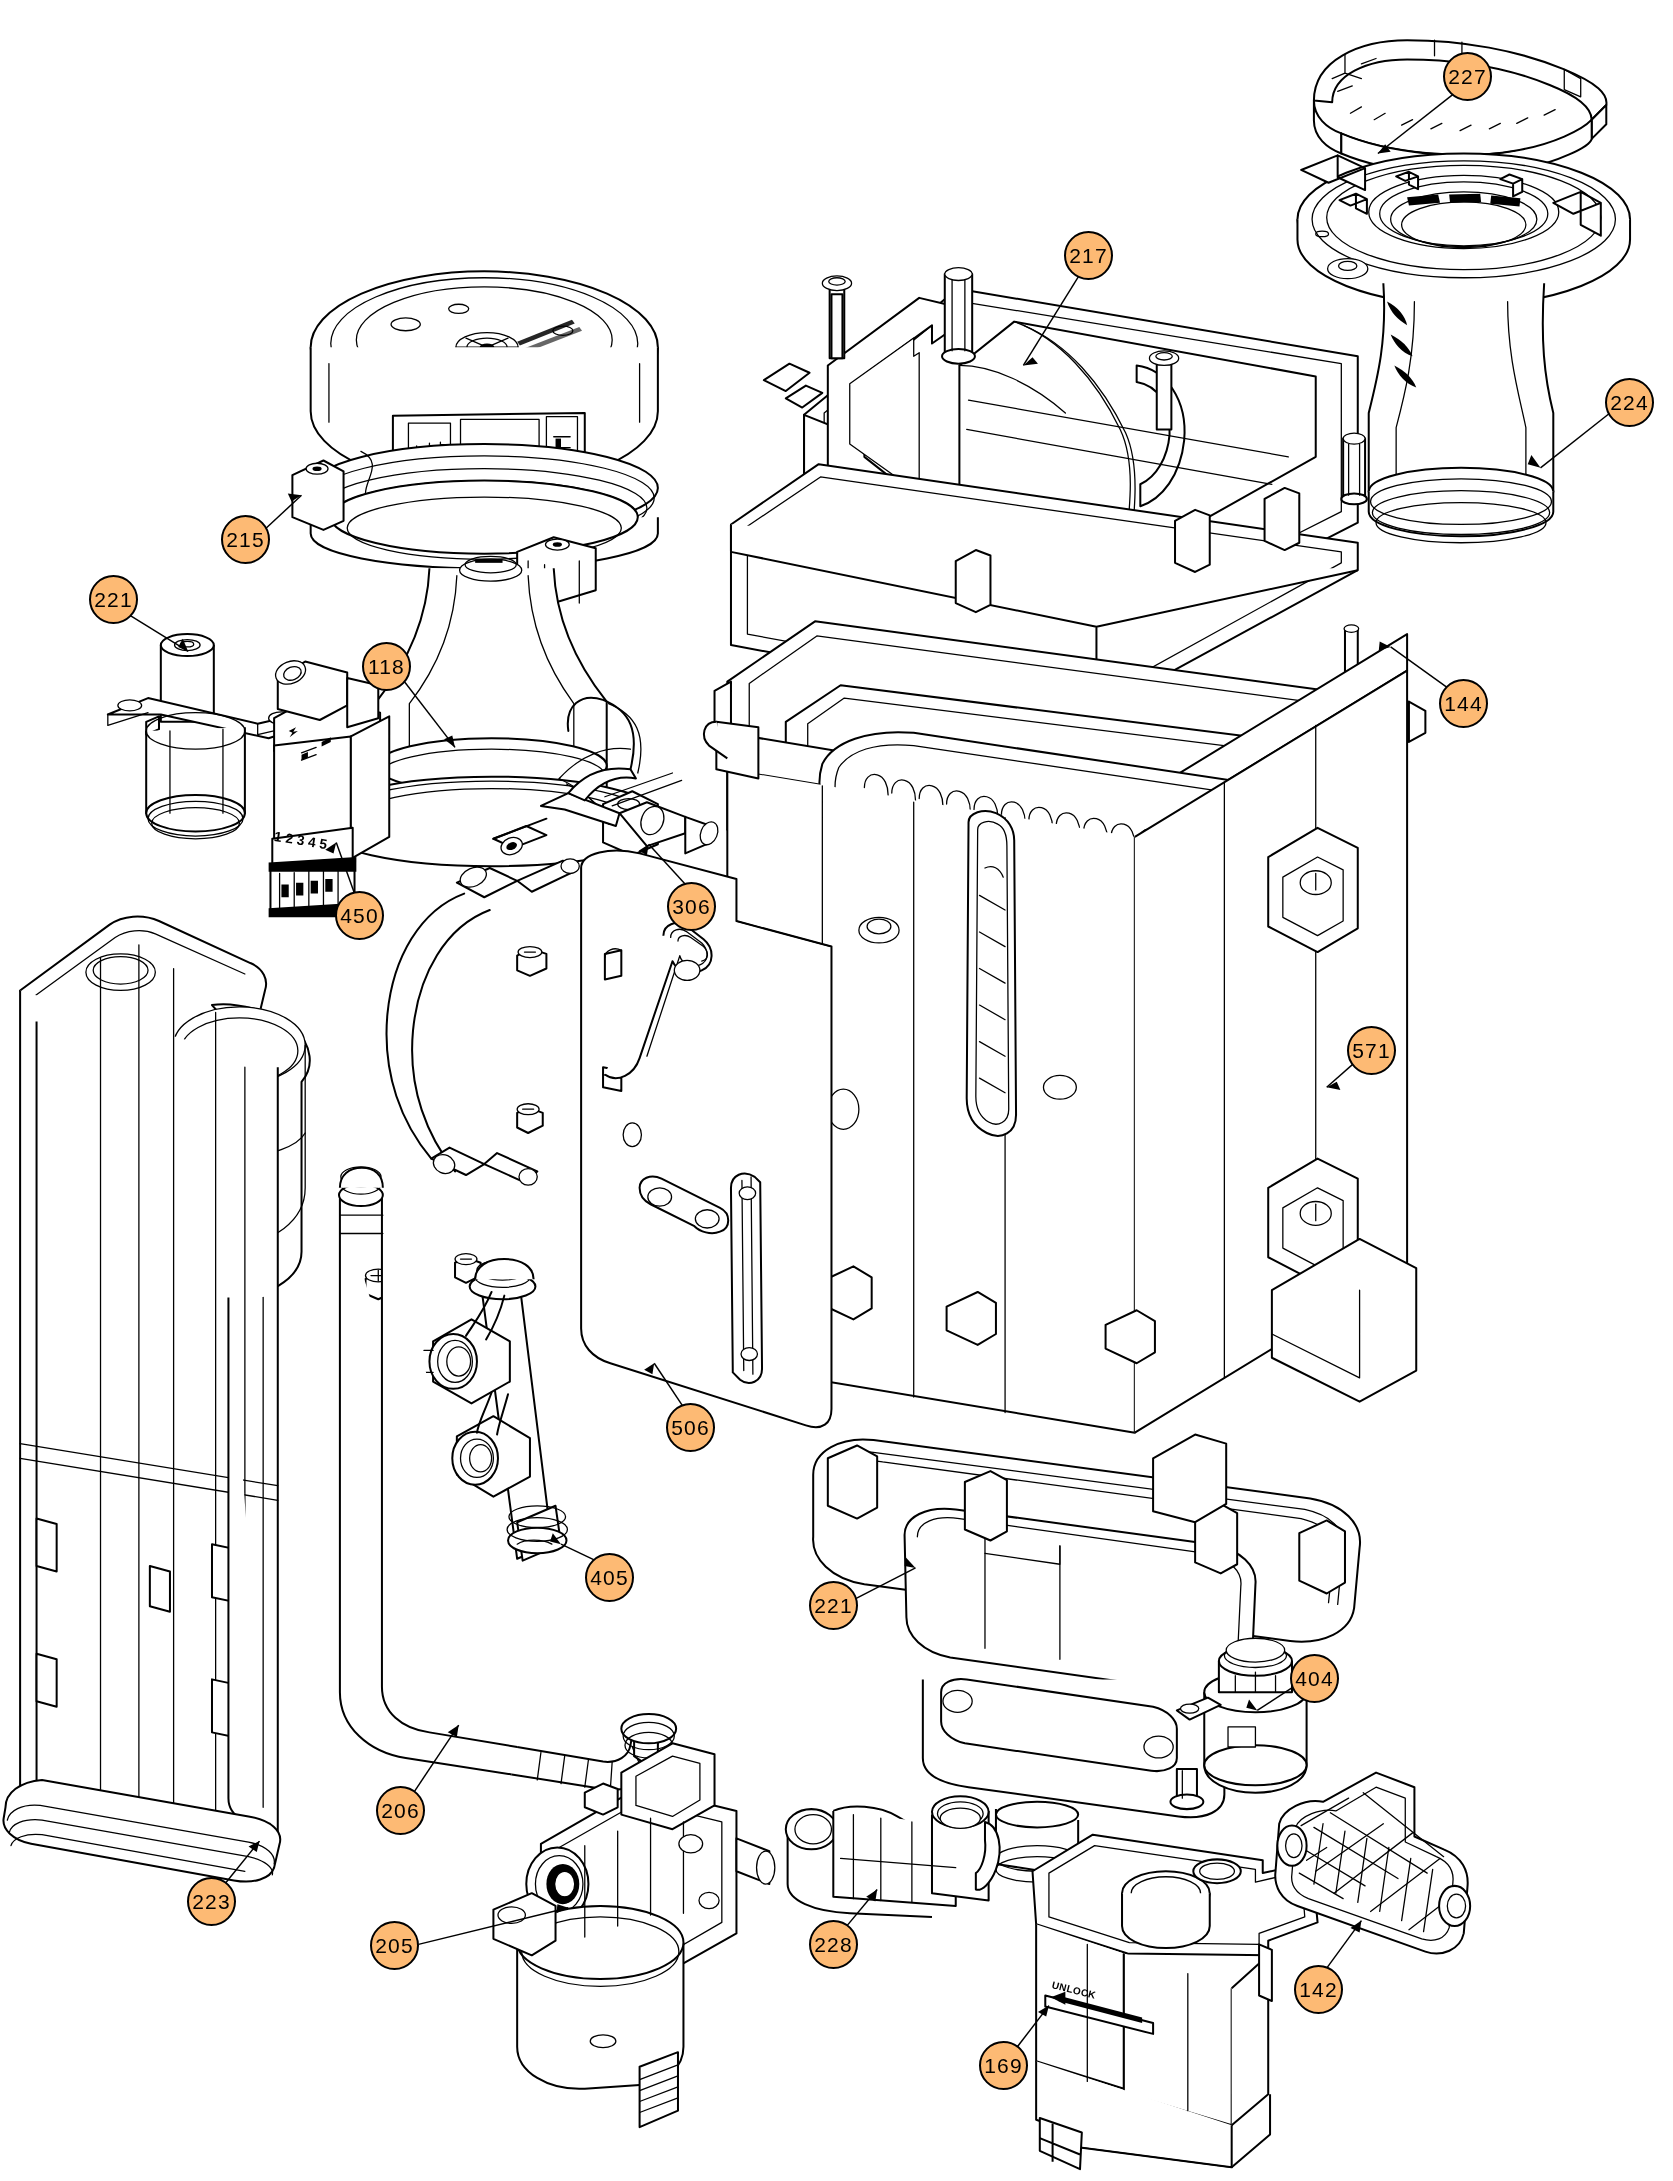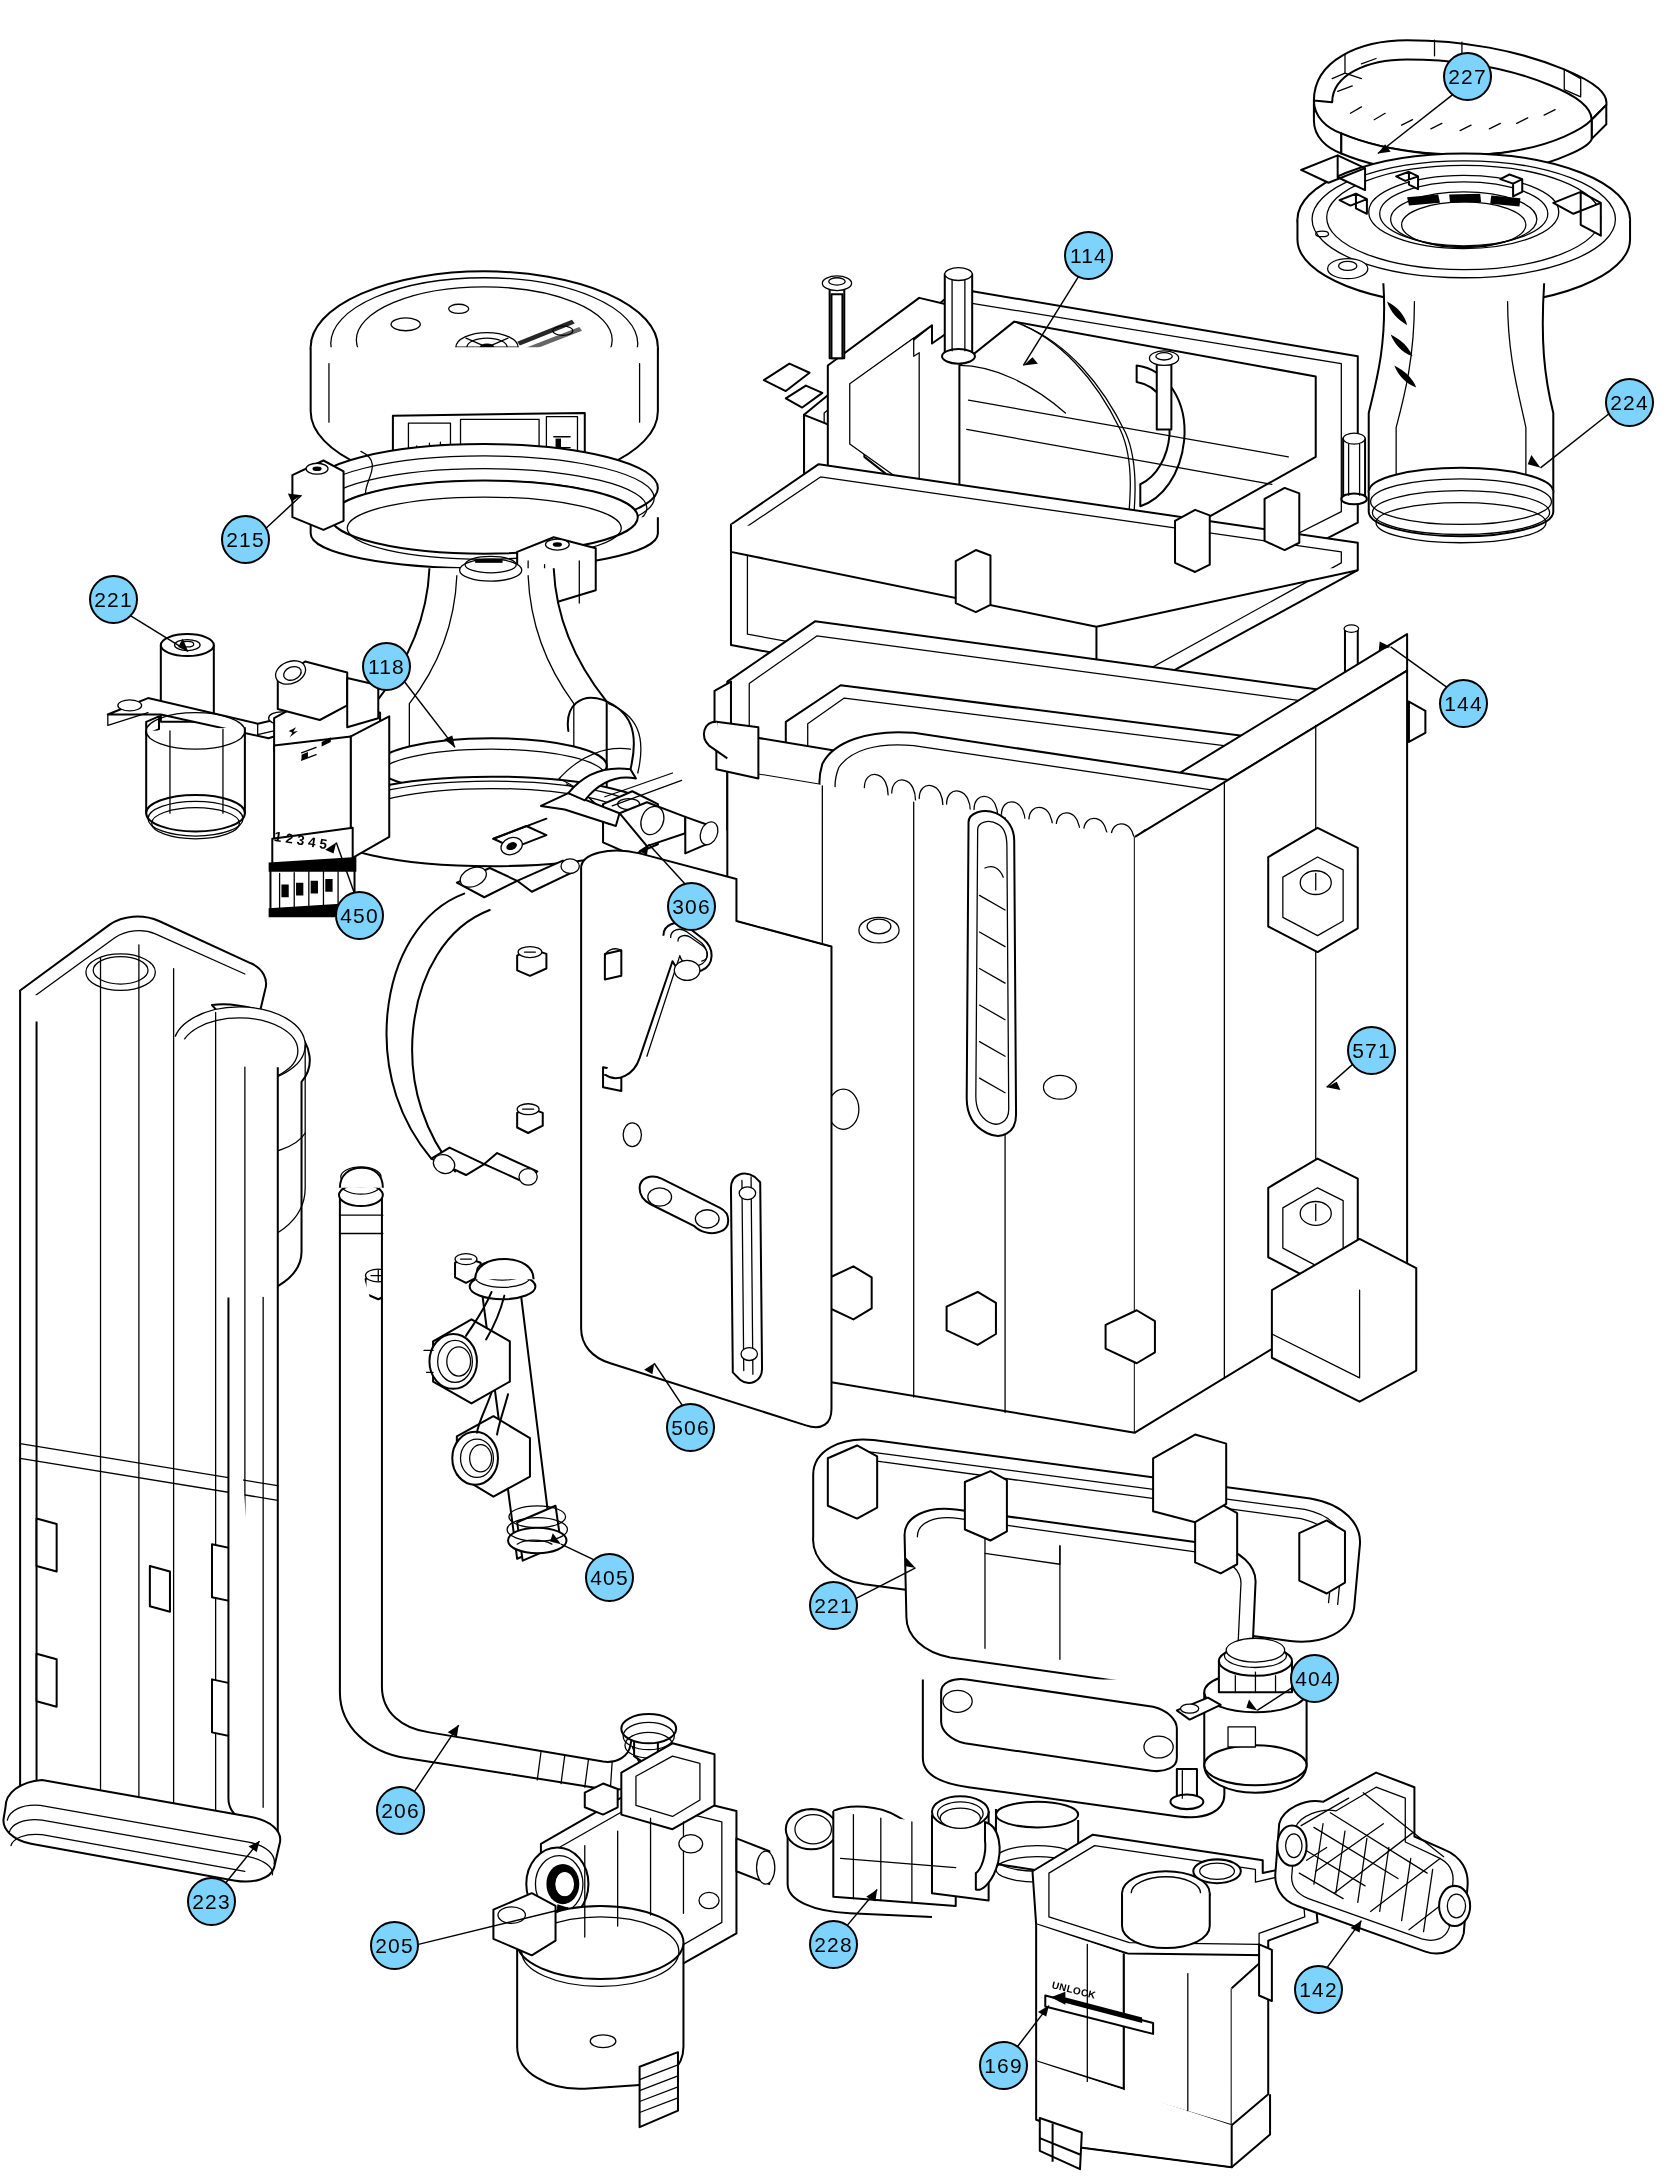--- a/index.html
+++ b/index.html
@@ -19,7 +19,7 @@
     margin-left:-25px;margin-top:-25px;
     border:2px solid #000;
     border-radius:50%;
-    background:#7dd3fc;
+    background:#fdba74;
     display:flex;align-items:center;justify-content:center;
     font-family:"Liberation Sans",sans-serif;
     font-size:21px;

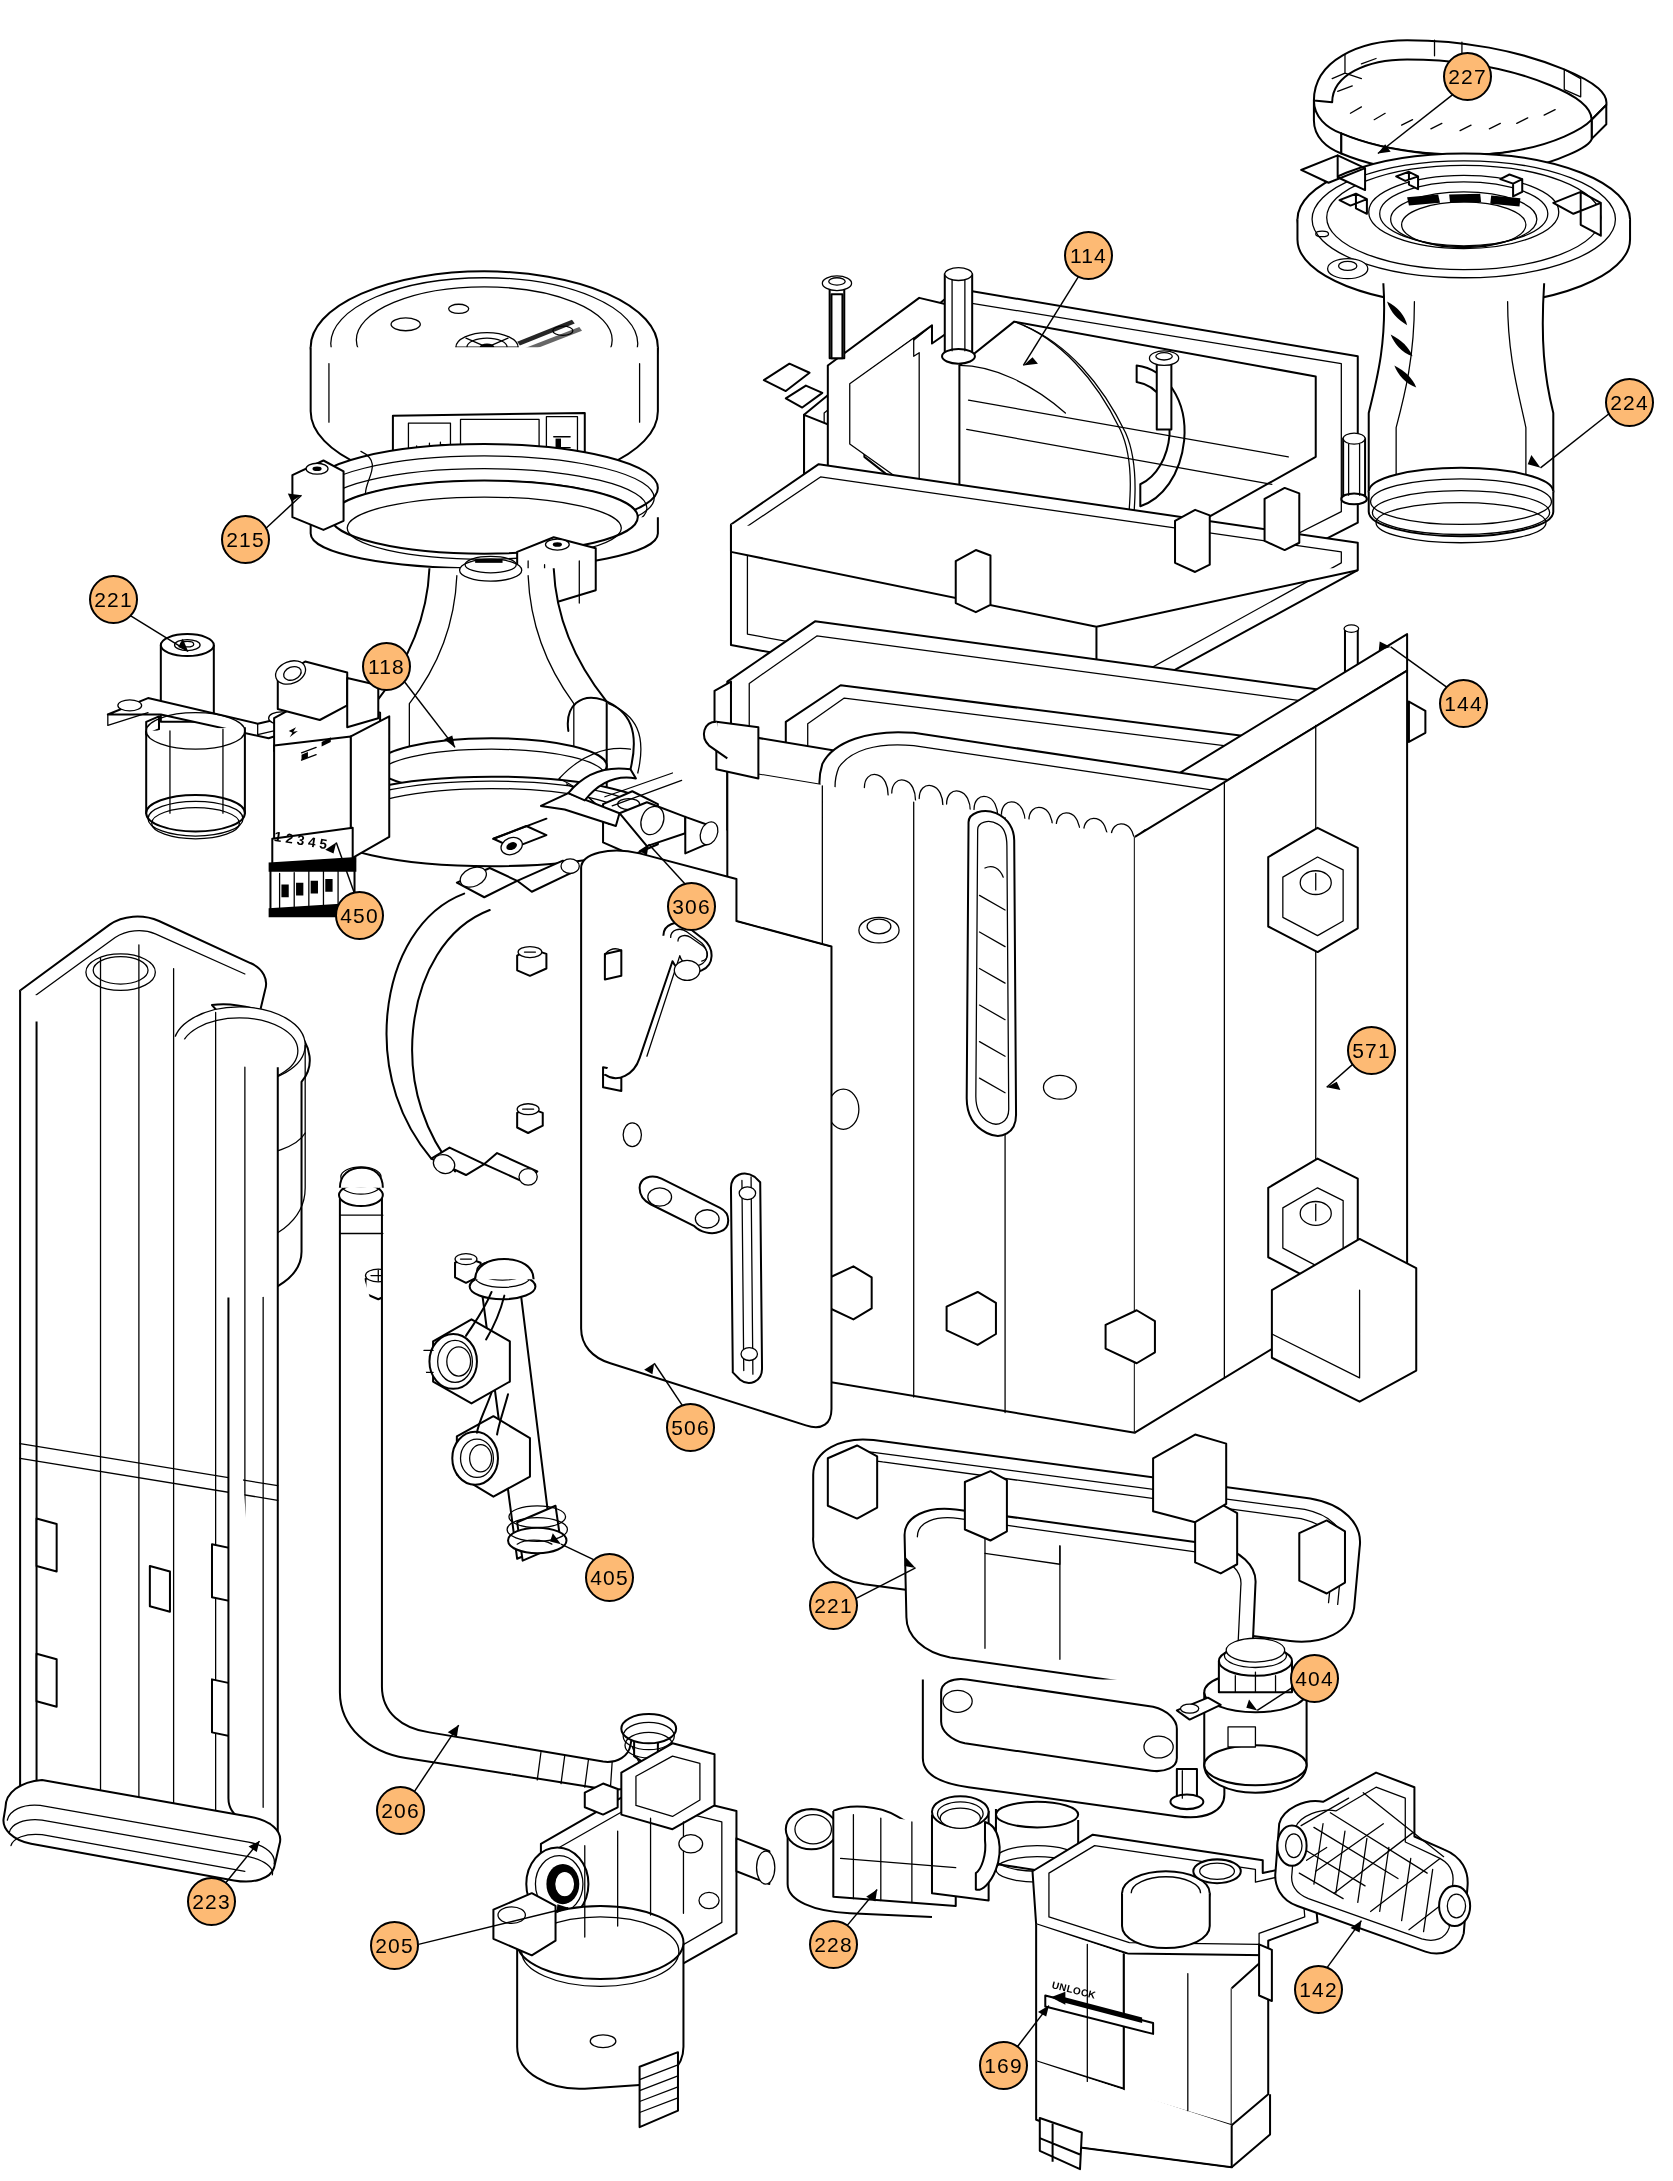--- a/index.html
+++ b/index.html
@@ -811,7 +811,7 @@
     <div class="bub">227</div>
   </div>
   <div class="callout" style="left:1089px;top:256px">
-    <div class="bub">114</div>
+    <div class="bub">217</div>
   </div>
   <div class="callout" style="left:1630px;top:403px">
     <div class="bub">224</div>

